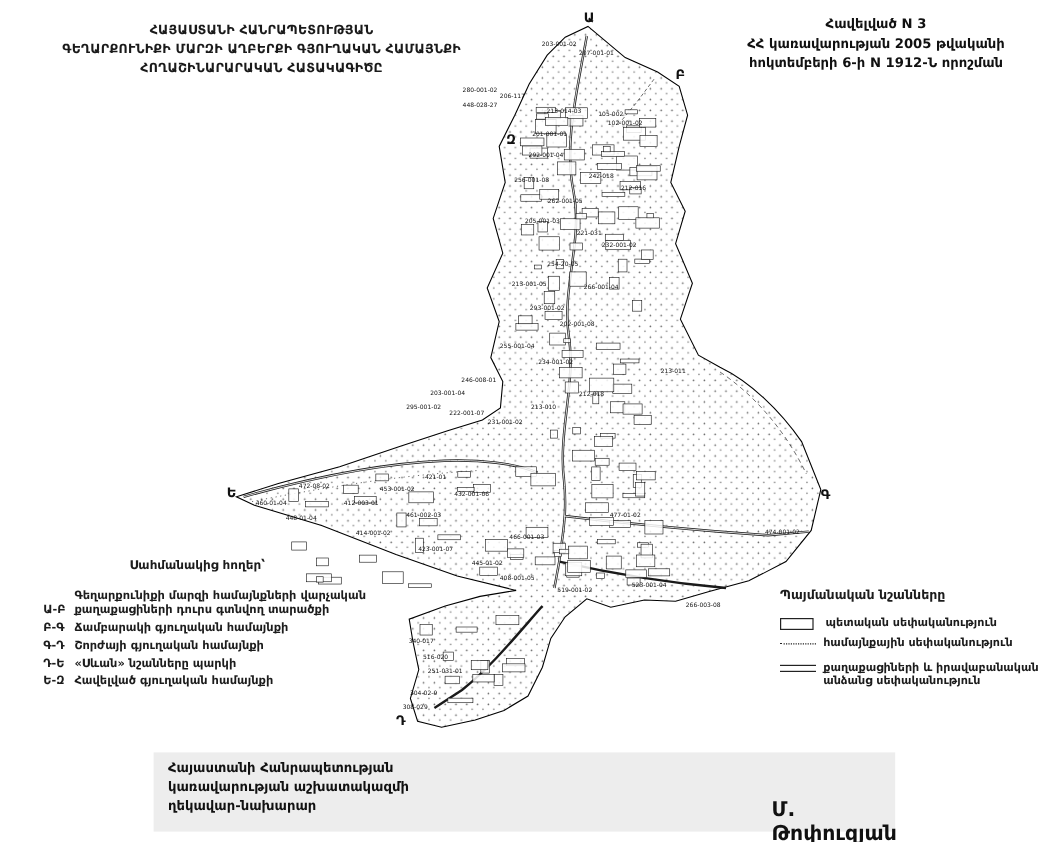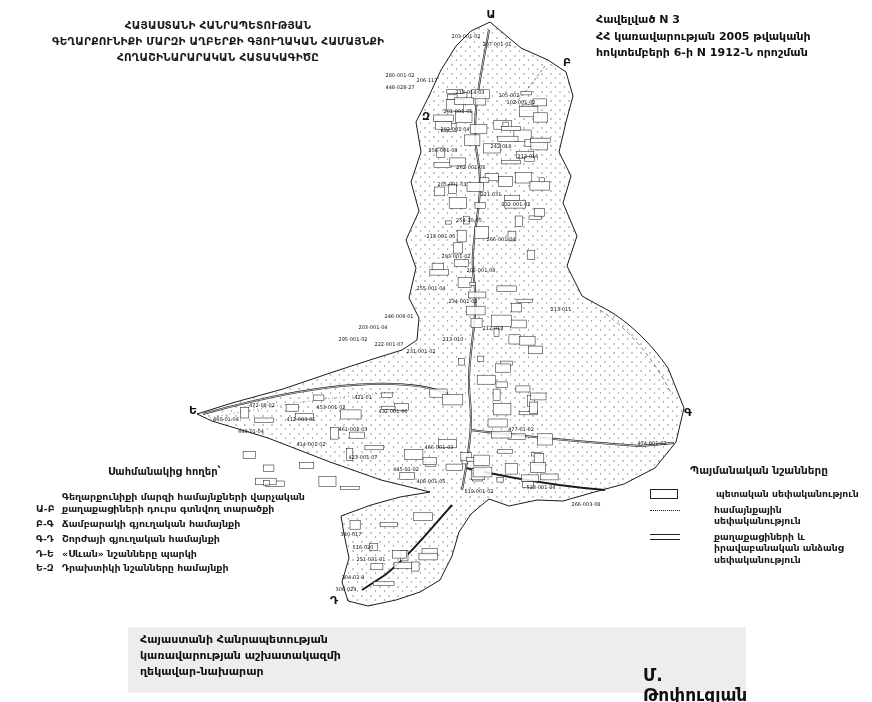--- a/index.html
+++ b/index.html
@@ -13,7 +13,7 @@
     font-size:10.5px;font-weight:bold;line-height:1.5;letter-spacing:.2px;color:#1a1a1a;
   }
   .appendix{
-    position:absolute;left:596px;top:12px;width:268px;
+    position:absolute;left:596px;top:12px;width:268px;text-align:center;
     font-size:11px;font-weight:bold;line-height:1.5;color:#111;
   }
   .adjacent{

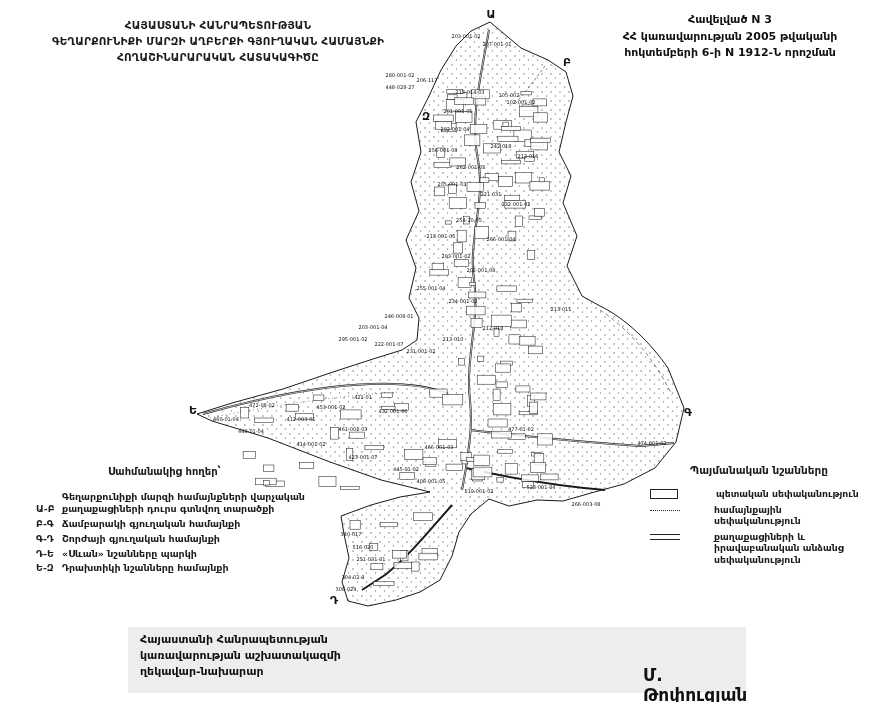--- a/index.html
+++ b/index.html
@@ -26,7 +26,7 @@
   .signs{
     position:absolute;left:650px;top:464px;width:218px;font-size:9.3px;font-weight:bold;color:#1c1c1c;
   }
-  .signs .signs-title{text-align:center;margin-bottom:12px;font-size:10.5px;}
+  .signs .signs-title{margin-bottom:12px;font-size:10.5px;margin-top:26px;}
   .signs .sign-row{display:flex;align-items:flex-start;margin-bottom:4px;line-height:1.25;gap:28px;}
   .signs .swatch{flex:0 0 30px;height:10px;margin-right:6px;margin-top:1px;position:relative;}
   .swatch.state-boundary-symbol{border:1.2px solid #222;height:8px;width:26px;flex-basis:26px;margin-right:10px;}

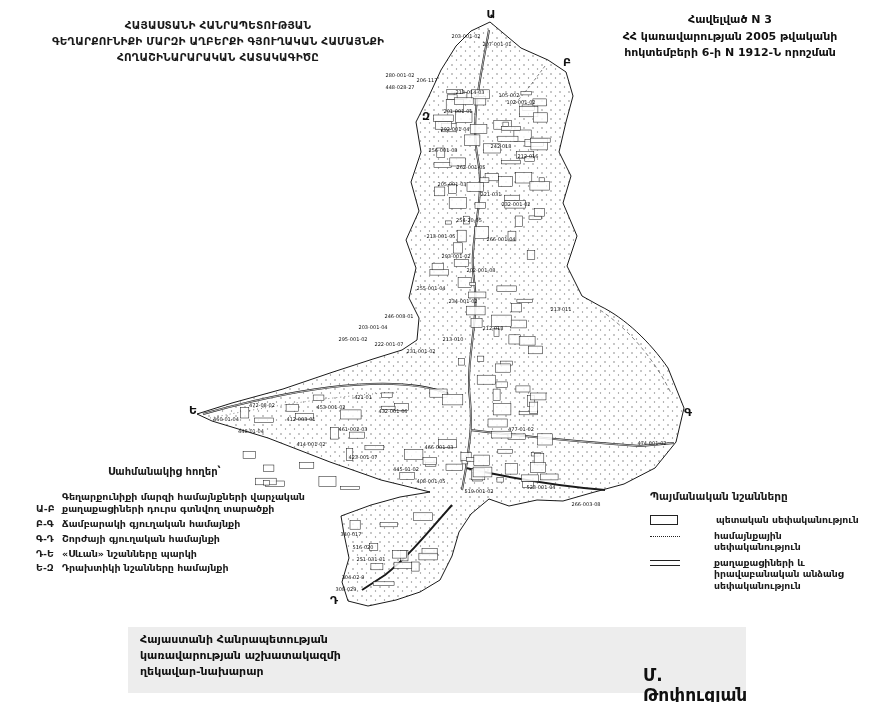--- a/index.html
+++ b/index.html
@@ -27,7 +27,7 @@
     position:absolute;left:650px;top:464px;width:218px;font-size:9.3px;font-weight:bold;color:#1c1c1c;
   }
   .signs .signs-title{margin-bottom:12px;font-size:10.5px;margin-top:26px;}
-  .signs .sign-row{display:flex;align-items:flex-start;margin-bottom:4px;line-height:1.25;gap:28px;}
+  .signs .sign-row{display:flex;align-items:flex-start;margin-bottom:4px;line-height:1.25;}
   .signs .swatch{flex:0 0 30px;height:10px;margin-right:6px;margin-top:1px;position:relative;}
   .swatch.state-boundary-symbol{border:1.2px solid #222;height:8px;width:26px;flex-basis:26px;margin-right:10px;}
   .swatch.community-boundary-symbol{border-top:1.5px dotted #222;margin-top:6px;width:30px;}

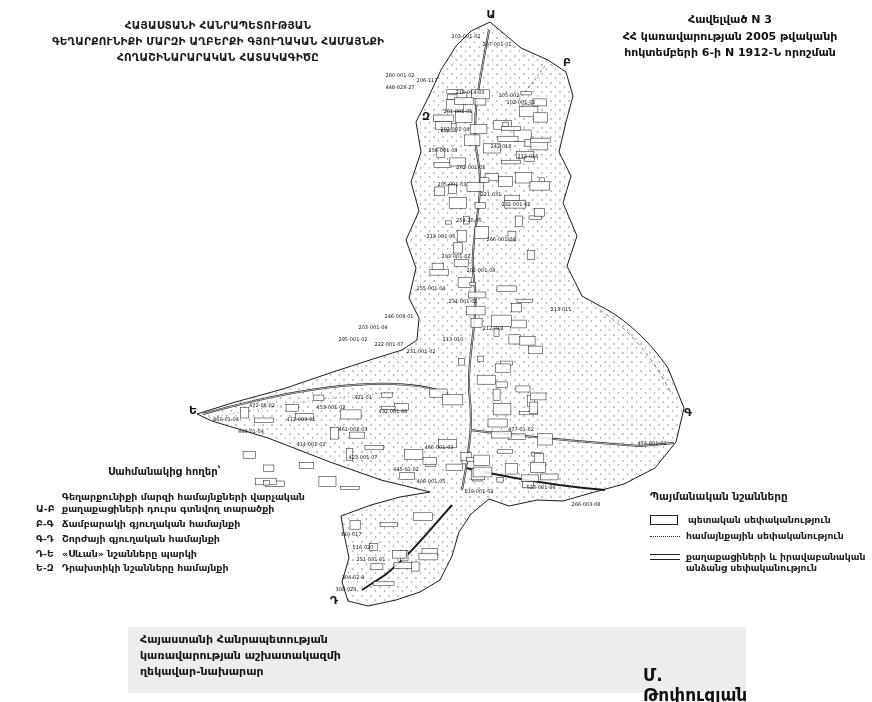--- a/index.html
+++ b/index.html
@@ -337,7 +337,7 @@
         </div>
         <div class="adj-row">
           <div class="adj-range">Ե-Զ</div>
-          <div class="adj-label">Դրախտիկի նշանները համայնքի</div>
+          <div class="adj-label">Հավելված գյուղական համայնքի</div>
         </div>
       </div>
   </div>

